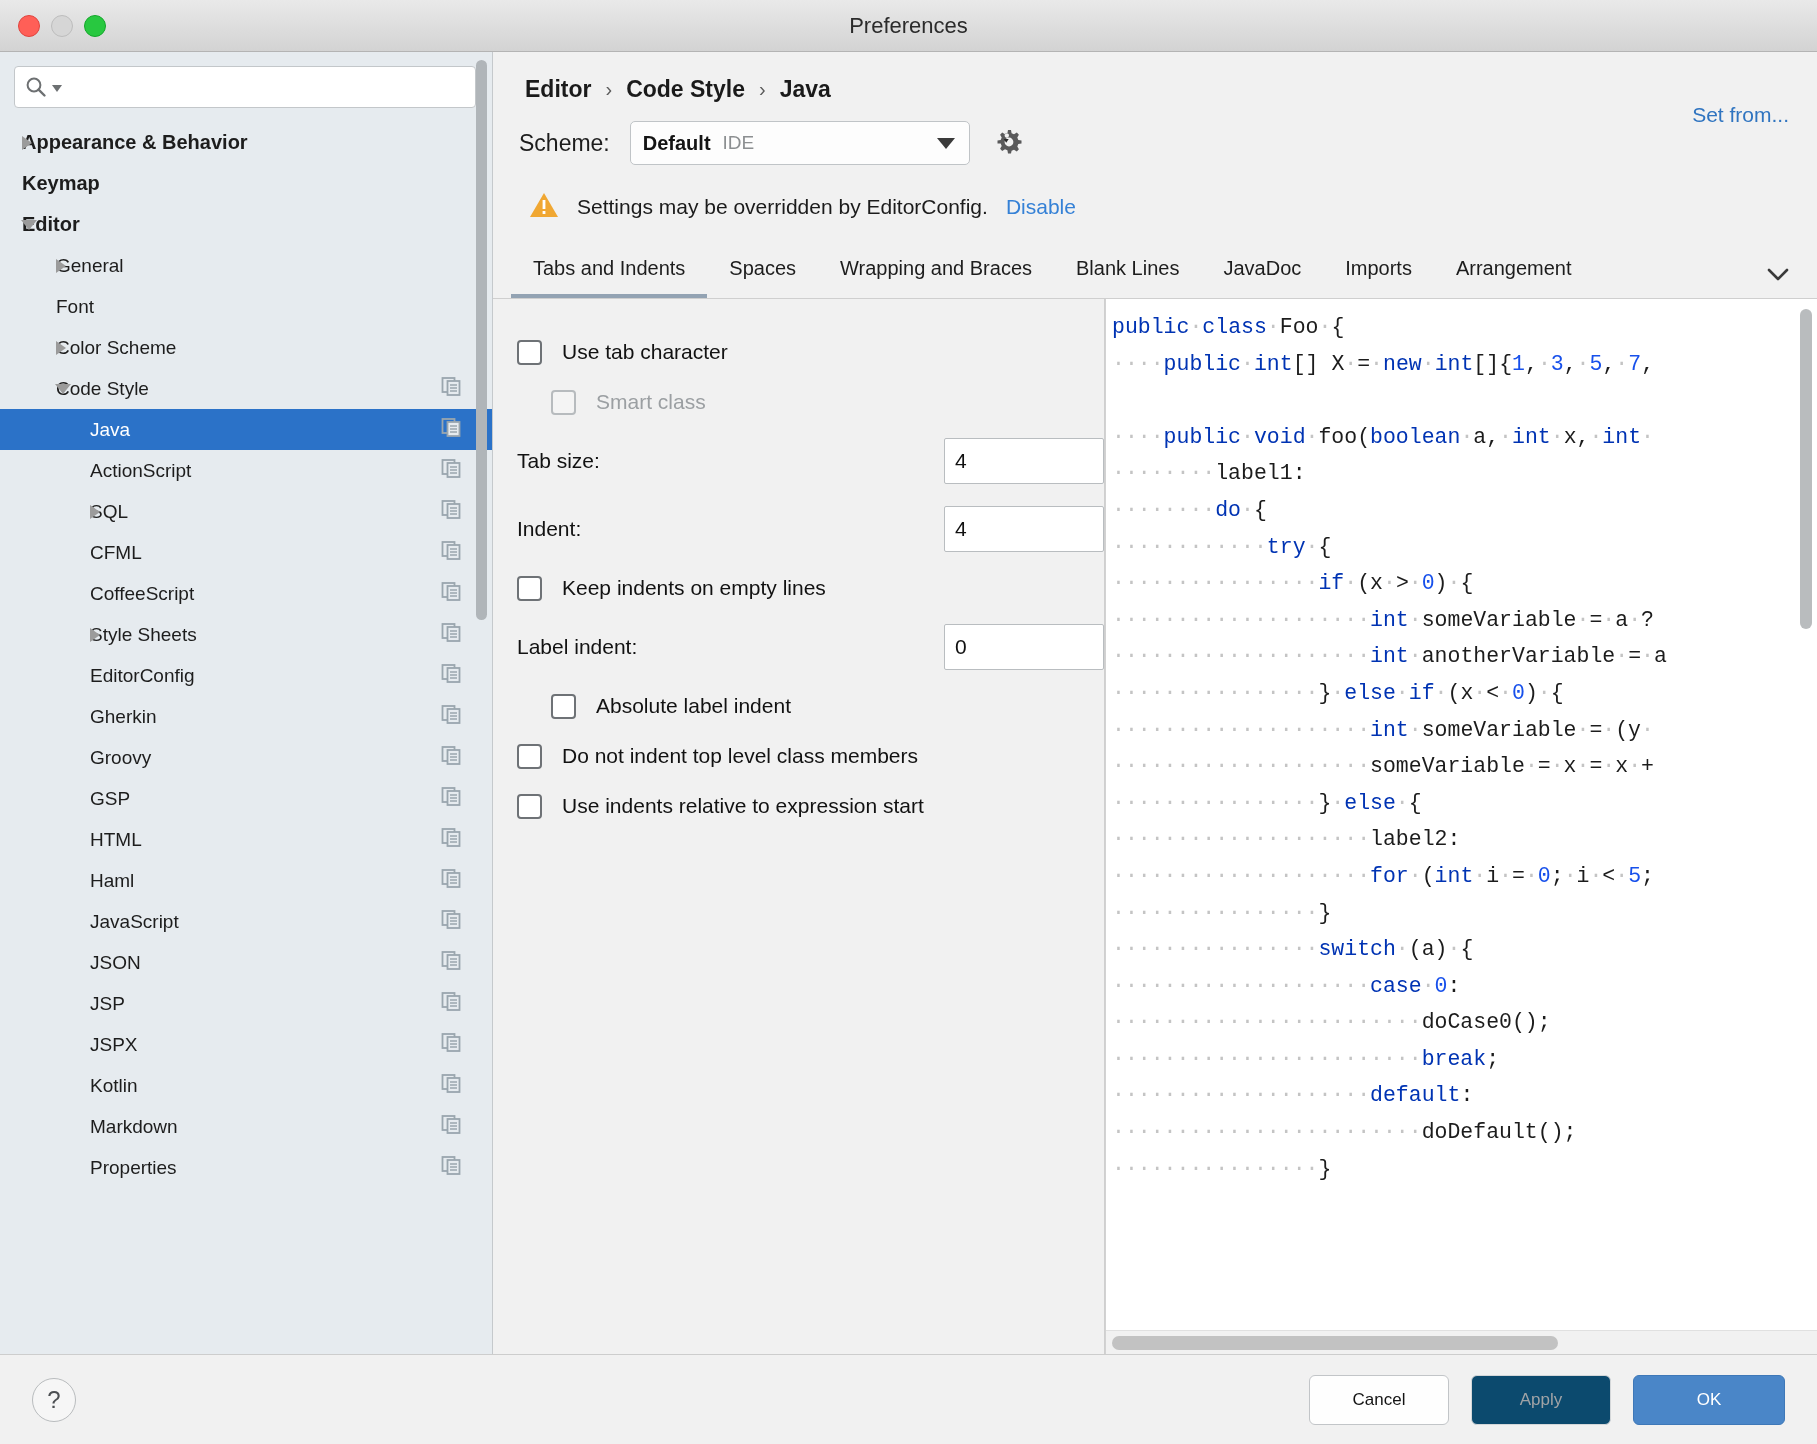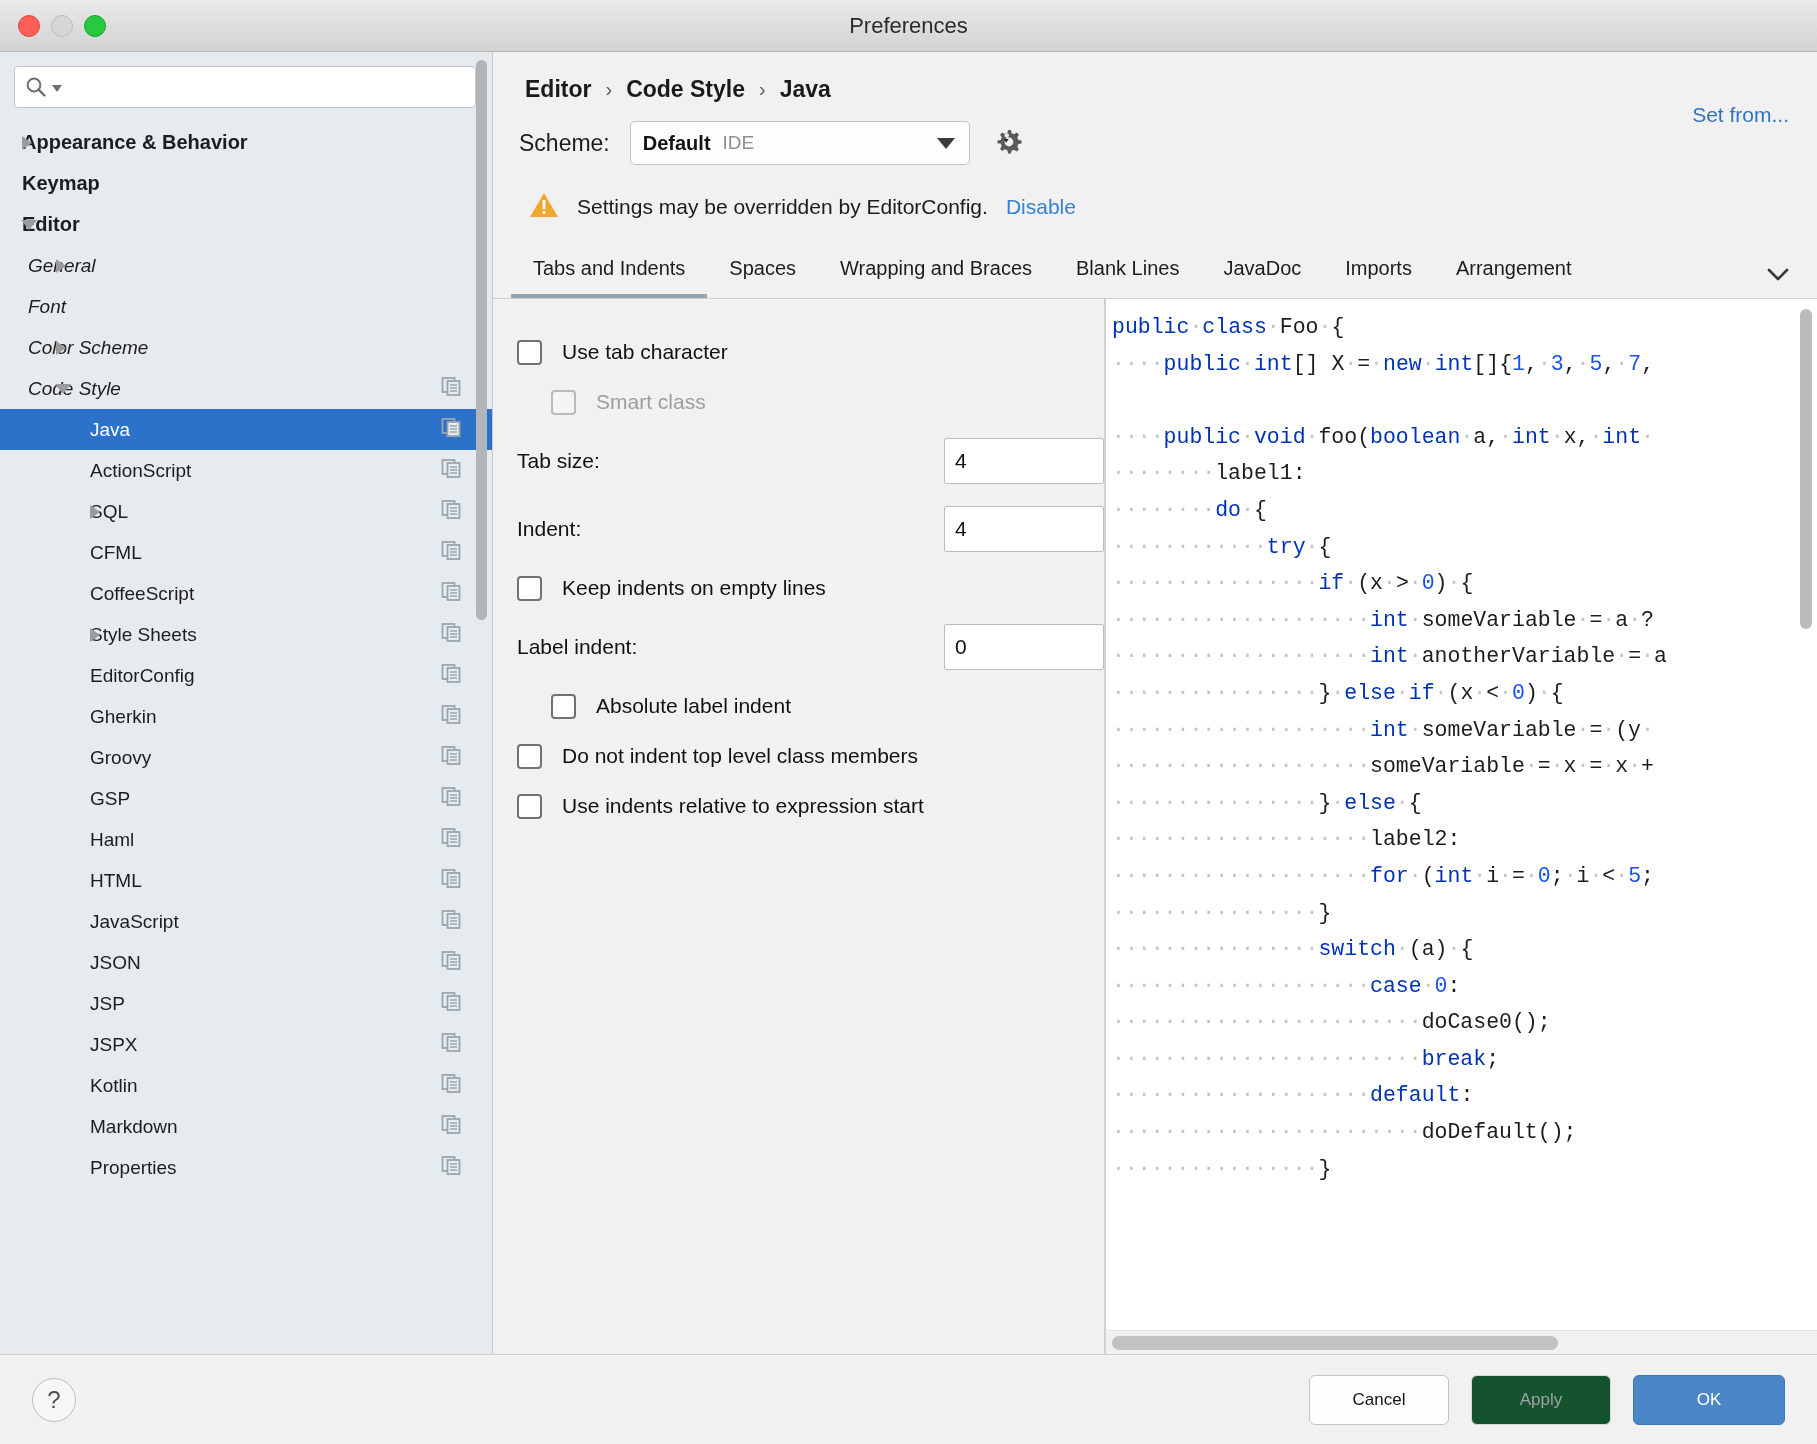--- a/index.html
+++ b/index.html
@@ -61,7 +61,7 @@
     font-size: 19px; color: #1d1d1d; white-space: nowrap;
   }
   .tree-item.level0 { padding-left: 22px; font-weight: bold; font-size: 20px; }
-  .tree-item.level1 { padding-left: 28px; font-style: italic; }
+  .tree-item.level1 { padding-left: 56px; }
   .tree-item.level2 { padding-left: 90px; }
   .tree-item.selected { background: #2b72c8; color: #ffffff; }
   .arrow {

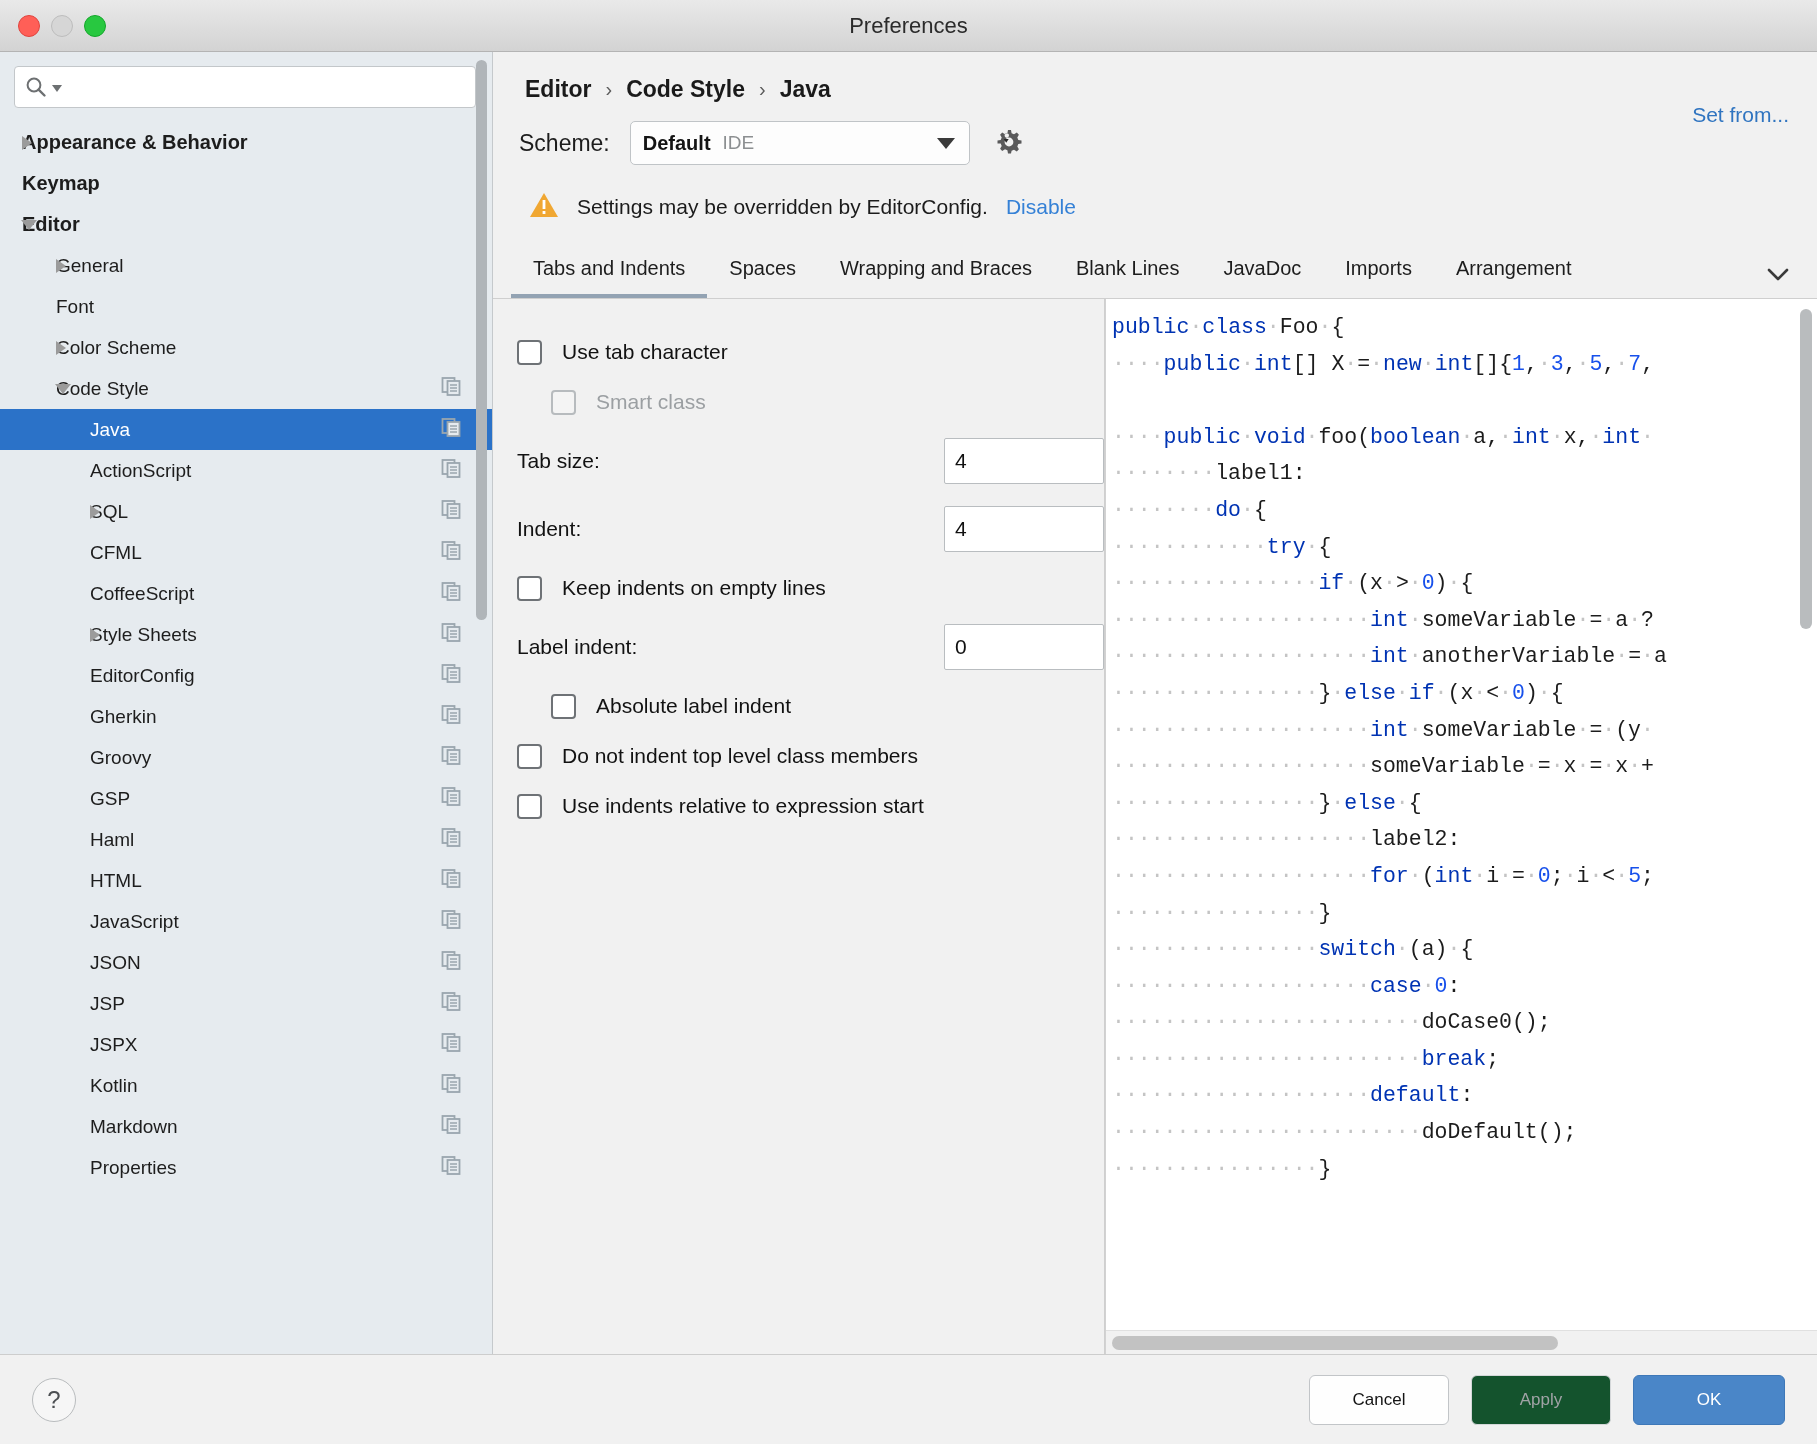--- a/index.html
+++ b/index.html
@@ -360,17 +360,17 @@
               </svg></span>
           </div>
           <div class="tree-item level2">
+            <span class="tree-label">HTML</span>
+            <span class="copy-icon"><svg width="22" height="22" viewBox="0 0 22 22">
+                <rect x="2.5" y="2.5" width="12" height="14" fill="none" stroke="#9aa6ae" stroke-width="1.8"></rect>
+                <rect x="7.5" y="5.5" width="12" height="14" fill="#e6ebef" stroke="#9aa6ae" stroke-width="1.8"></rect>
+                <line x1="10" y1="9.5" x2="17" y2="9.5" stroke="#9aa6ae" stroke-width="1.4"></line>
+                <line x1="10" y1="12.5" x2="17" y2="12.5" stroke="#9aa6ae" stroke-width="1.4"></line>
+                <line x1="10" y1="15.5" x2="17" y2="15.5" stroke="#9aa6ae" stroke-width="1.4"></line>
+              </svg></span>
+          </div>
+          <div class="tree-item level2">
             <span class="tree-label">Haml</span>
-            <span class="copy-icon"><svg width="22" height="22" viewBox="0 0 22 22">
-                <rect x="2.5" y="2.5" width="12" height="14" fill="none" stroke="#9aa6ae" stroke-width="1.8"></rect>
-                <rect x="7.5" y="5.5" width="12" height="14" fill="#e6ebef" stroke="#9aa6ae" stroke-width="1.8"></rect>
-                <line x1="10" y1="9.5" x2="17" y2="9.5" stroke="#9aa6ae" stroke-width="1.4"></line>
-                <line x1="10" y1="12.5" x2="17" y2="12.5" stroke="#9aa6ae" stroke-width="1.4"></line>
-                <line x1="10" y1="15.5" x2="17" y2="15.5" stroke="#9aa6ae" stroke-width="1.4"></line>
-              </svg></span>
-          </div>
-          <div class="tree-item level2">
-            <span class="tree-label">HTML</span>
             <span class="copy-icon"><svg width="22" height="22" viewBox="0 0 22 22">
                 <rect x="2.5" y="2.5" width="12" height="14" fill="none" stroke="#9aa6ae" stroke-width="1.8"></rect>
                 <rect x="7.5" y="5.5" width="12" height="14" fill="#e6ebef" stroke="#9aa6ae" stroke-width="1.8"></rect>

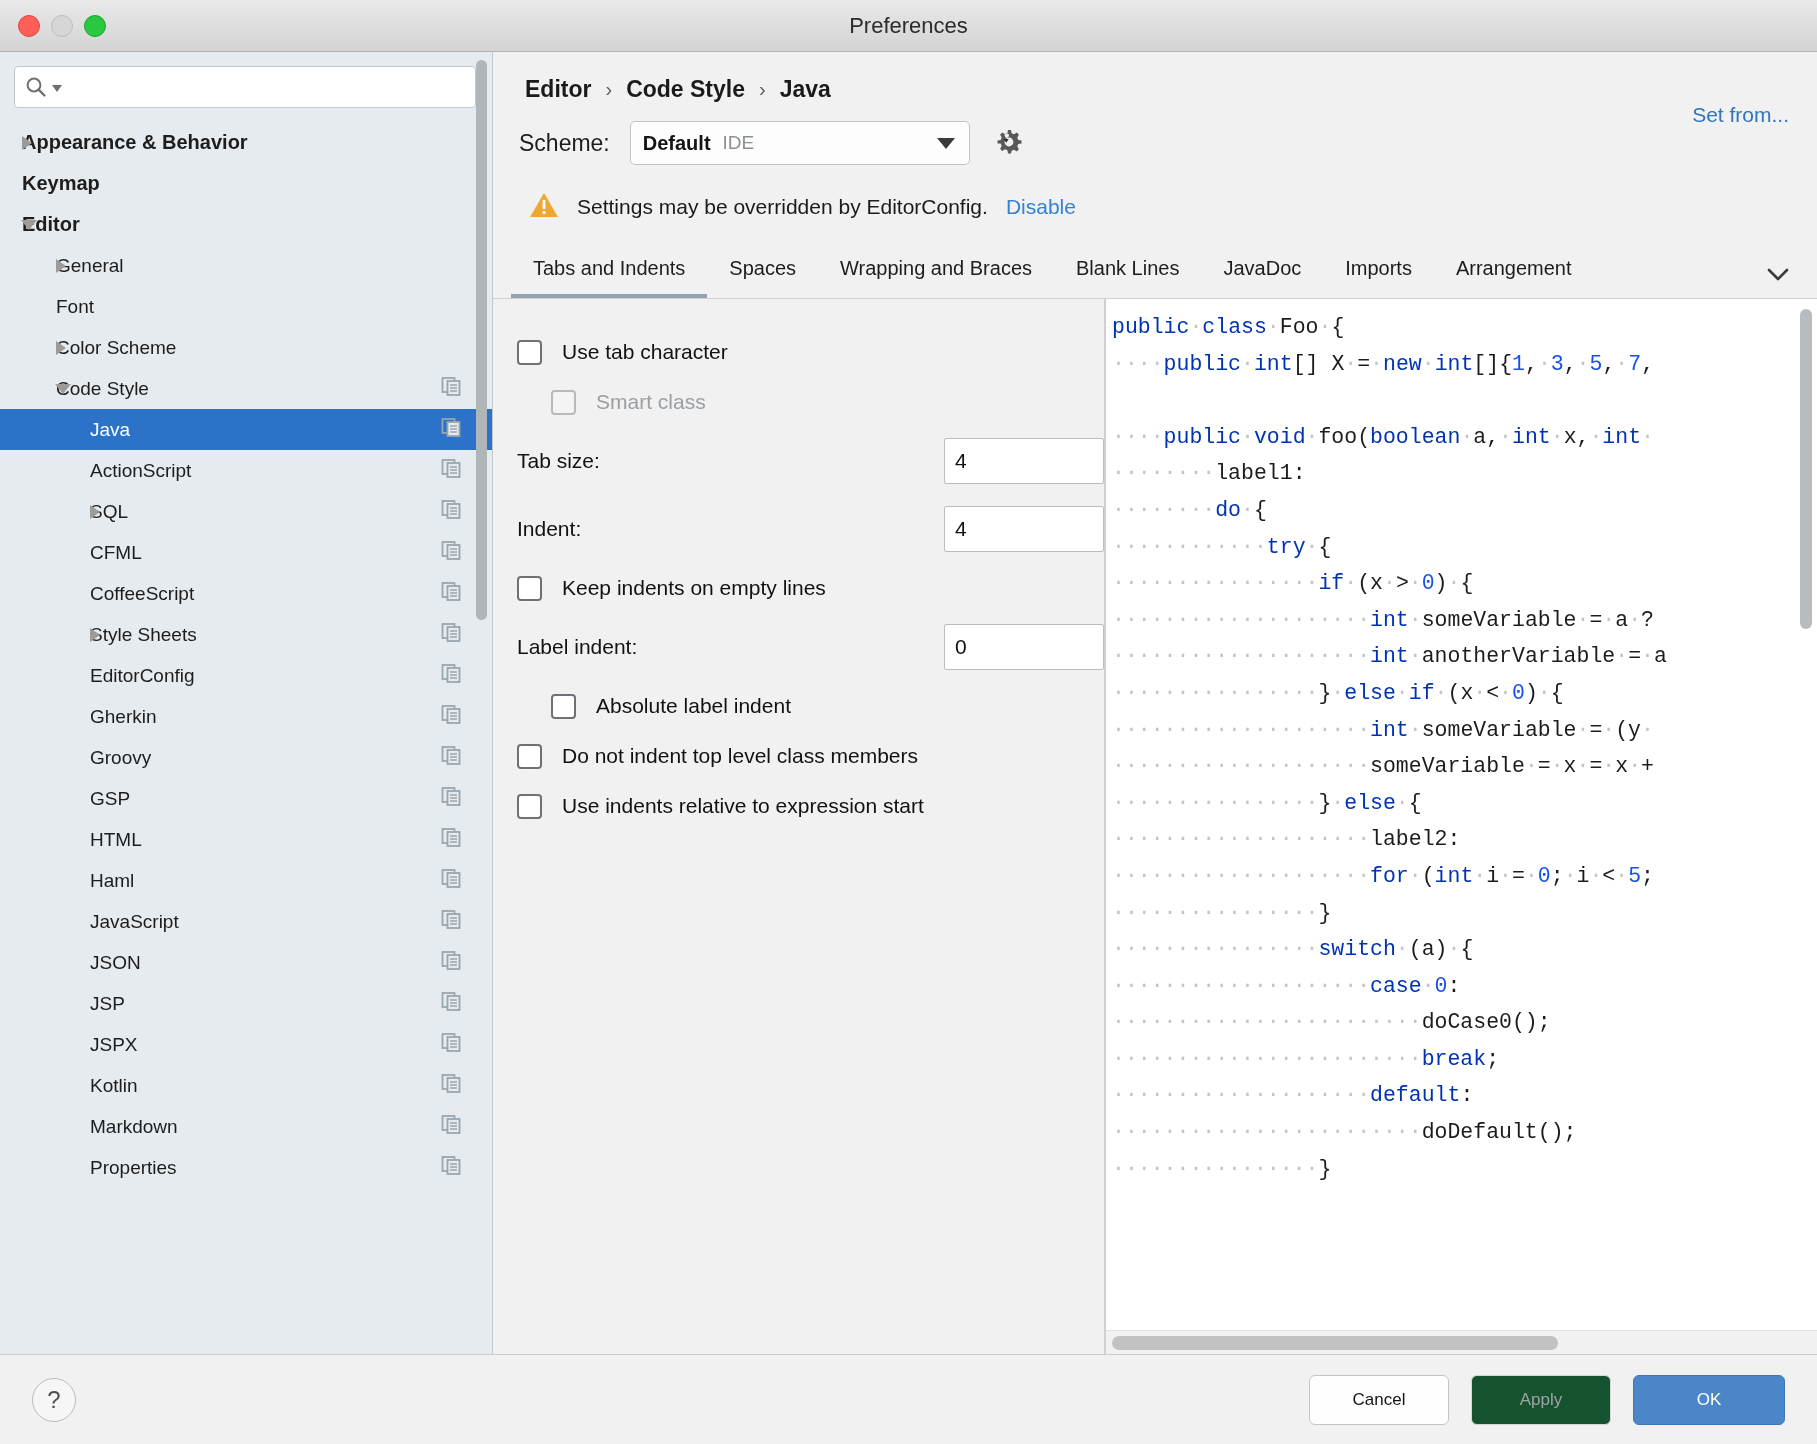--- a/index.html
+++ b/index.html
@@ -191,7 +191,7 @@
     font-family: "Liberation Sans", sans-serif;
   }
   .btn.cancel { background: #fefefe; border: 1px solid #c2c5c8; color: #141414; }
-  .btn.apply { background: #14532d; border: 1px solid #d4d7d9; color: #a0a3a6; }
+  .btn.apply { background: #0c4a6e; border: 1px solid #d4d7d9; color: #a0a3a6; }
   .btn.ok { background: #4a86c8; border: 1px solid #3e78b8; color: #ffffff; min-width: 152px; }
 </style>
 </head>

